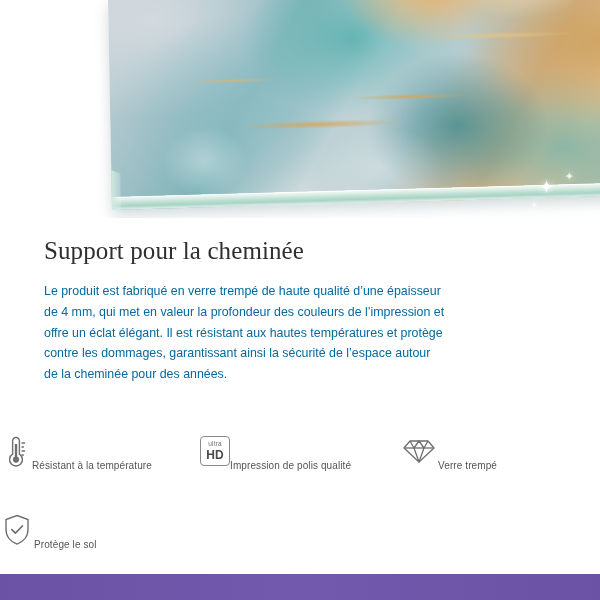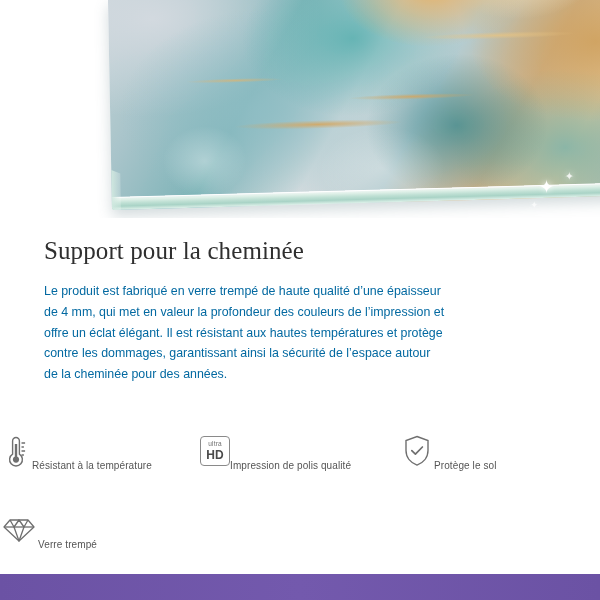--- a/index.html
+++ b/index.html
@@ -227,16 +227,6 @@
 
     <div class="feature">
       <div class="ficon">
-        <svg width="34" height="38" viewBox="0 0 34 38" fill="none" stroke="#6f6f6f" stroke-width="1.4">
-          <path d="M17 4.5l11 4v10c0 7-4.8 12.3-11 14.6C10.8 30.8 6 25.5 6 18.5v-10l11-4z"></path>
-          <path d="M11.8 18.6l3.6 3.6 7-7.2" stroke-width="1.7" stroke-linecap="round" stroke-linejoin="round"></path>
-        </svg>
-      </div>
-      <div class="flabel">Protège le sol</div>
-    </div>
-
-    <div class="feature">
-      <div class="ficon">
         <svg width="38" height="34" viewBox="0 0 38 34" fill="none" stroke="#6f6f6f" stroke-width="1.3" stroke-linejoin="round">
           <path d="M10 7h18l6 7-15 14L4 14l6-7z"></path>
           <path d="M4 14h30"></path>
@@ -247,6 +237,16 @@
       <div class="flabel">Verre trempé</div>
     </div>
 
+    <div class="feature">
+      <div class="ficon">
+        <svg width="34" height="38" viewBox="0 0 34 38" fill="none" stroke="#6f6f6f" stroke-width="1.4">
+          <path d="M17 4.5l11 4v10c0 7-4.8 12.3-11 14.6C10.8 30.8 6 25.5 6 18.5v-10l11-4z"></path>
+          <path d="M11.8 18.6l3.6 3.6 7-7.2" stroke-width="1.7" stroke-linecap="round" stroke-linejoin="round"></path>
+        </svg>
+      </div>
+      <div class="flabel">Protège le sol</div>
+    </div>
+
 
 
   </div>

